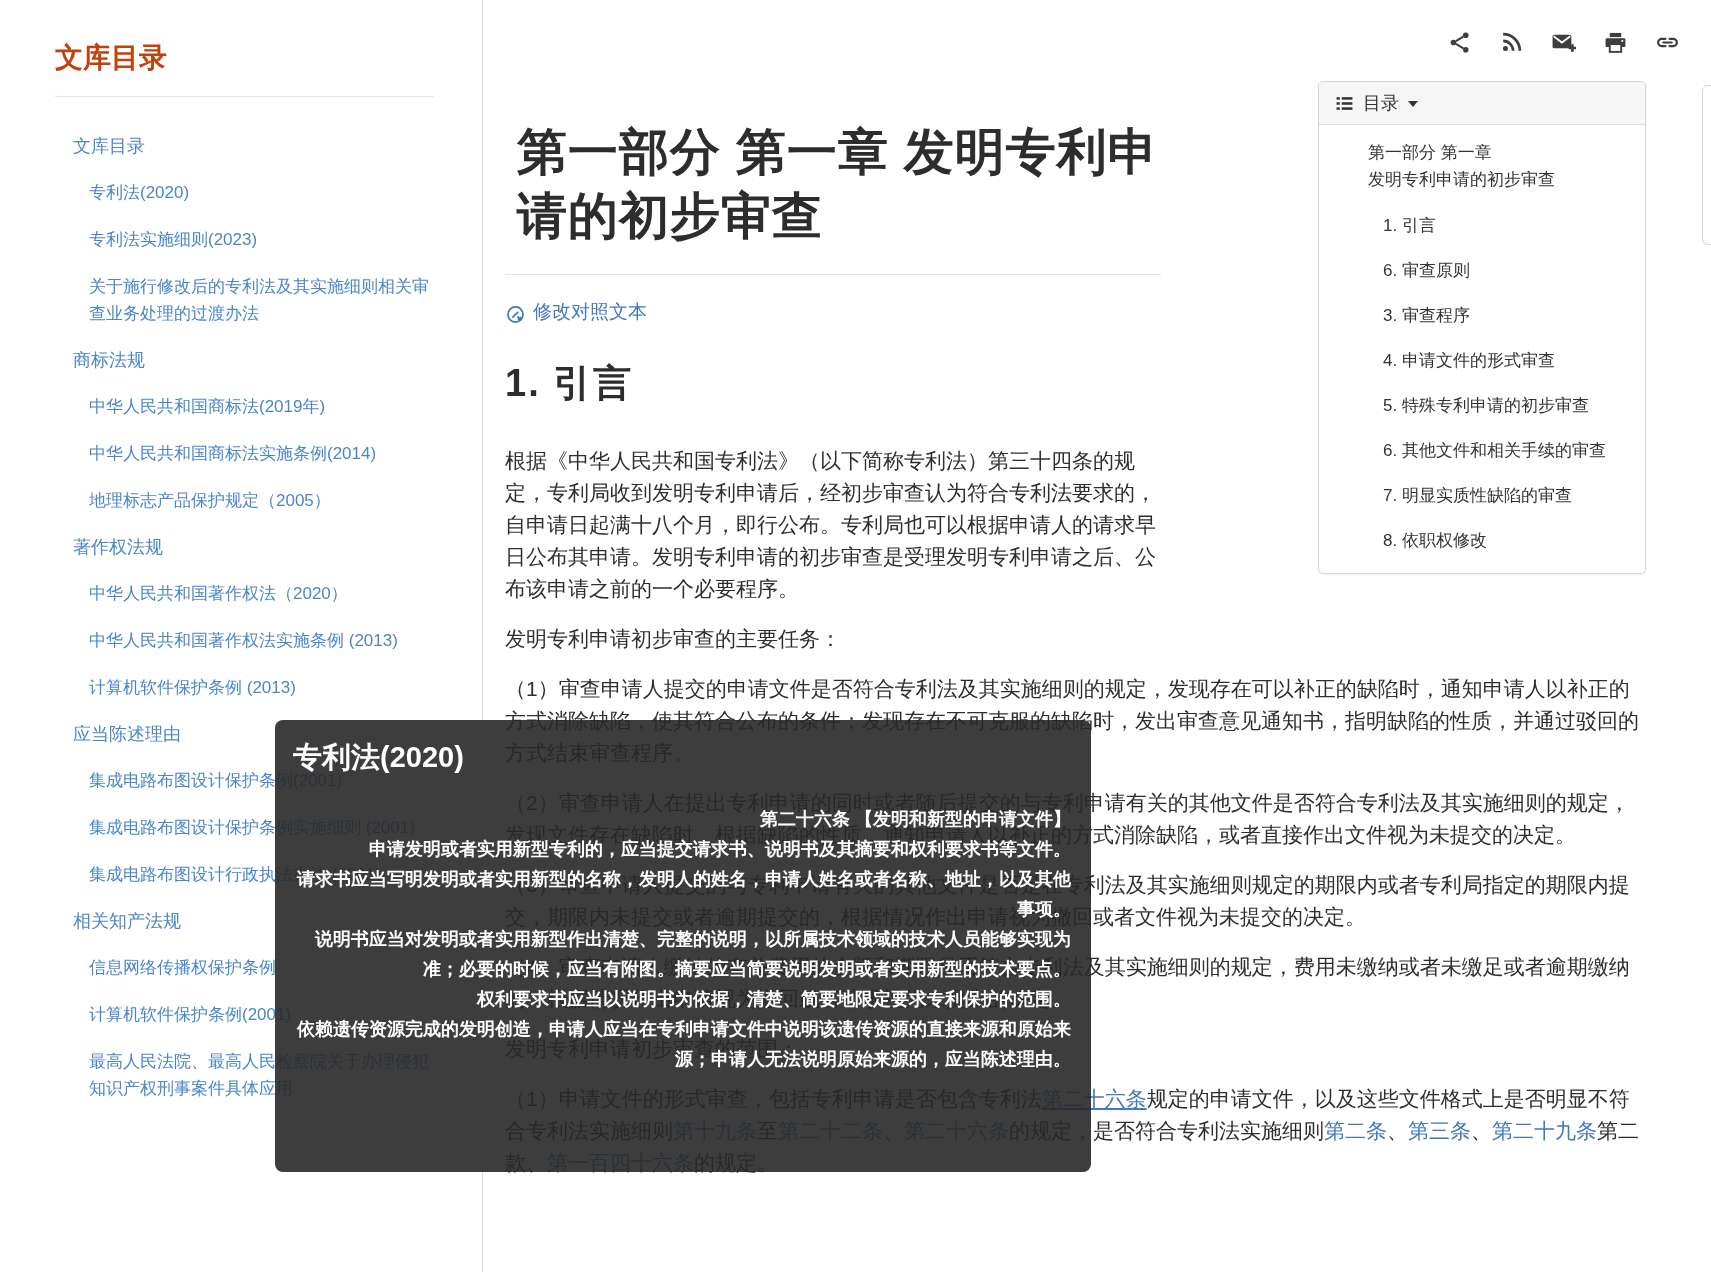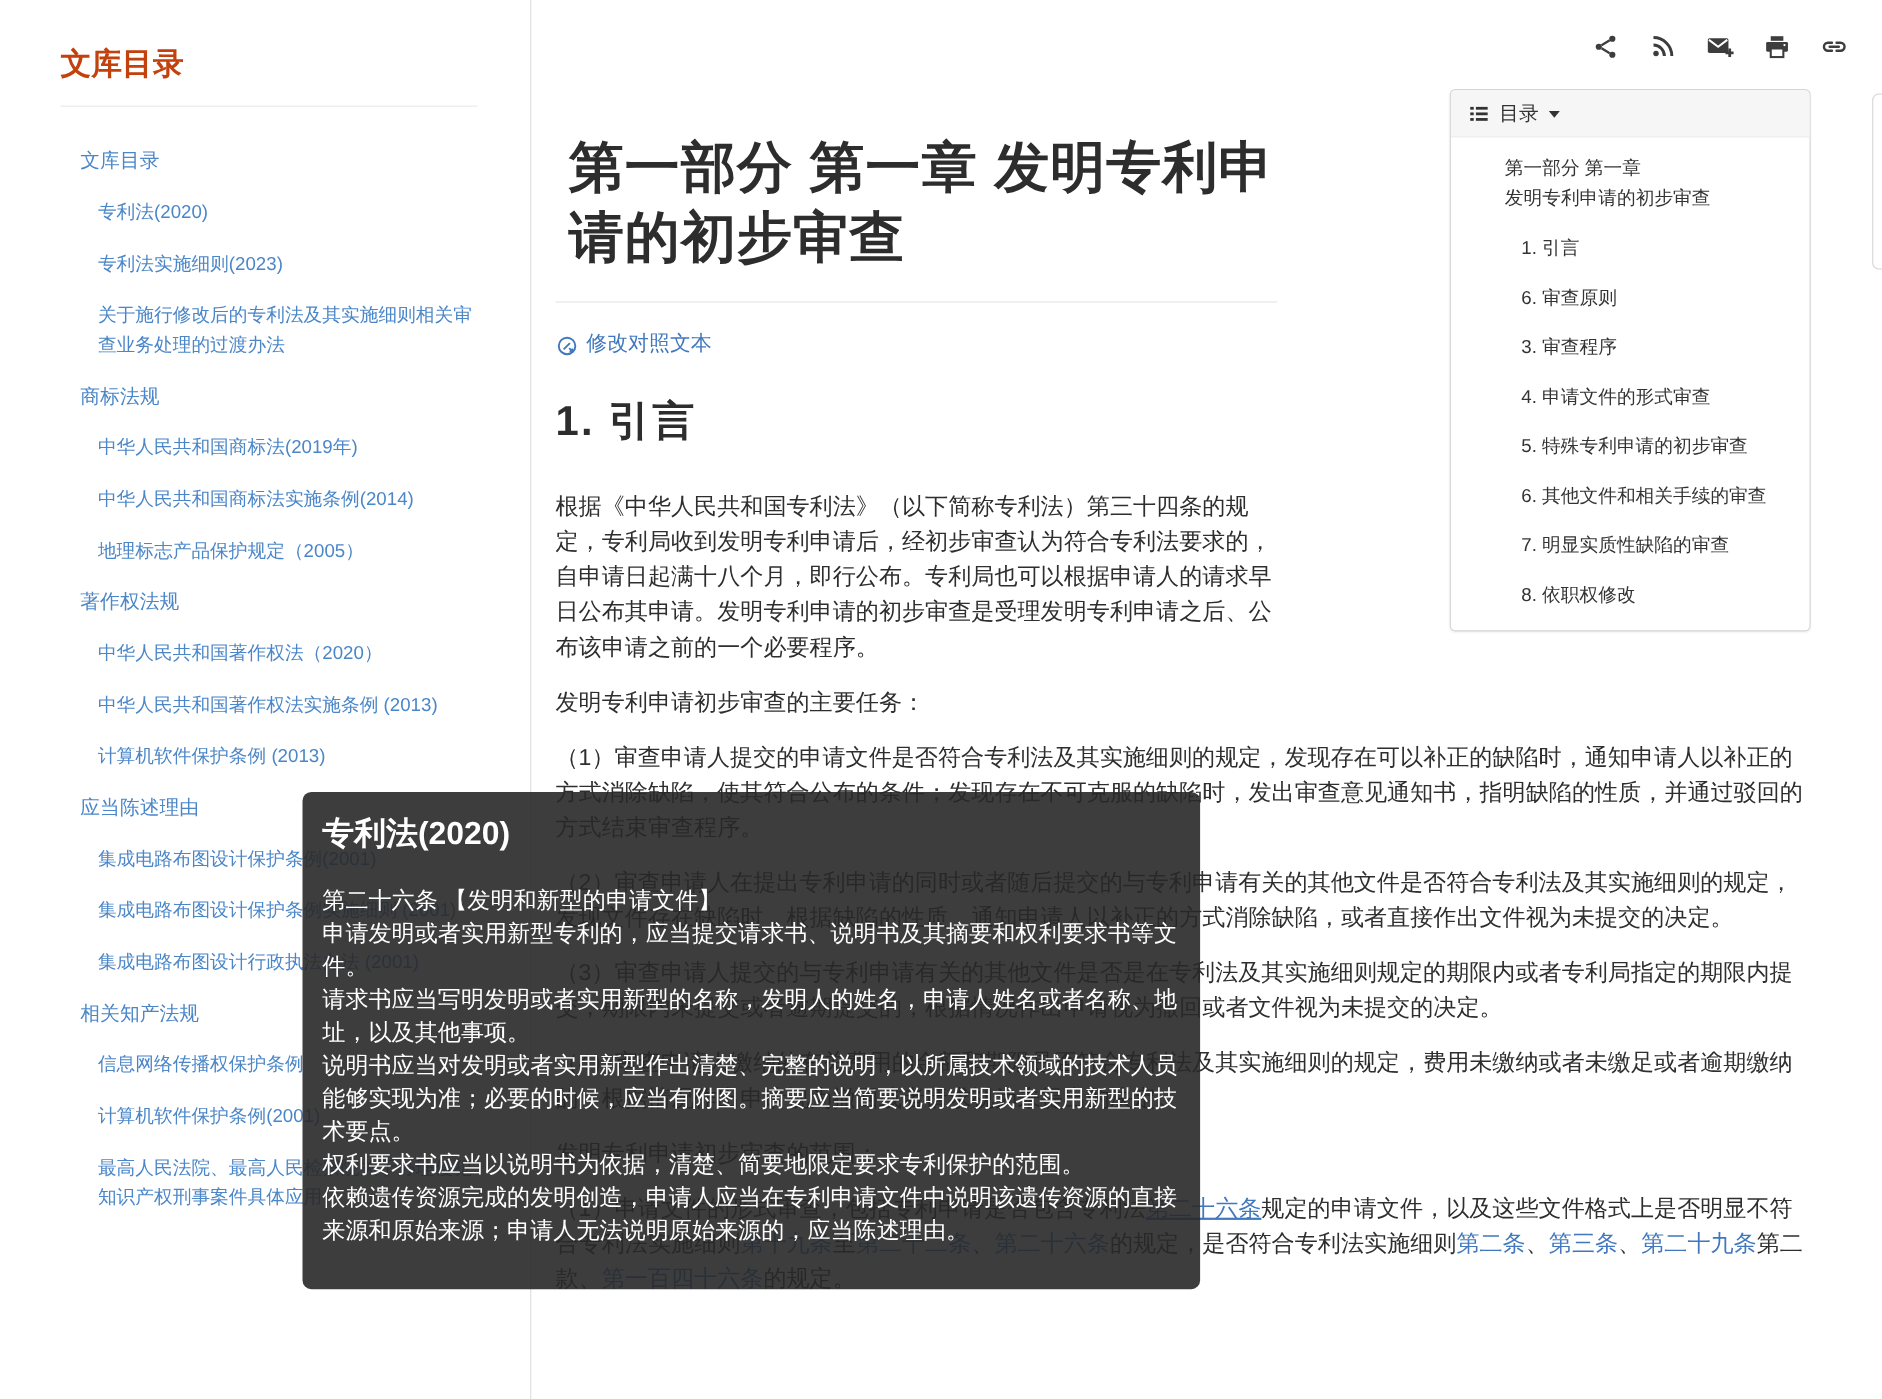--- a/index.html
+++ b/index.html
@@ -80,7 +80,7 @@
     background:rgba(40,40,40,0.90); border-radius:8px; padding:14px 20px 22px 18px; color:#ffffff;
   }
   .tooltip .tip-title { font-size:29px; font-weight:bold; margin:4px 0 26px; }
-  .tooltip p { font-size:21px; line-height:30px; font-weight:400; }
+  .tooltip p { font-size:18px; line-height:30px; font-weight:700;text-align:right; }
 </style>
 </head>
 <body>

